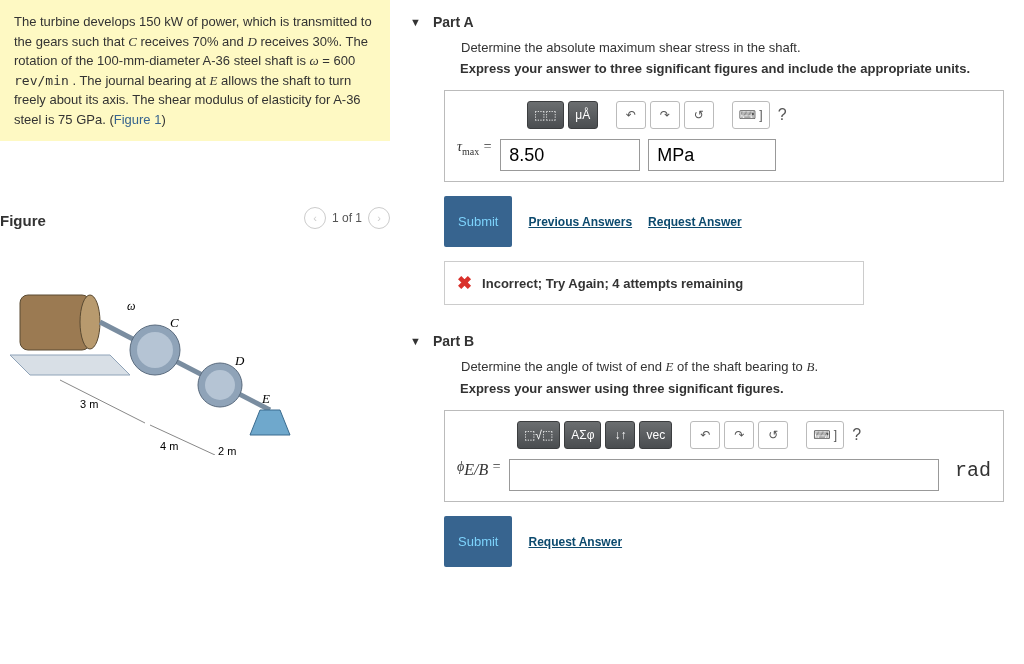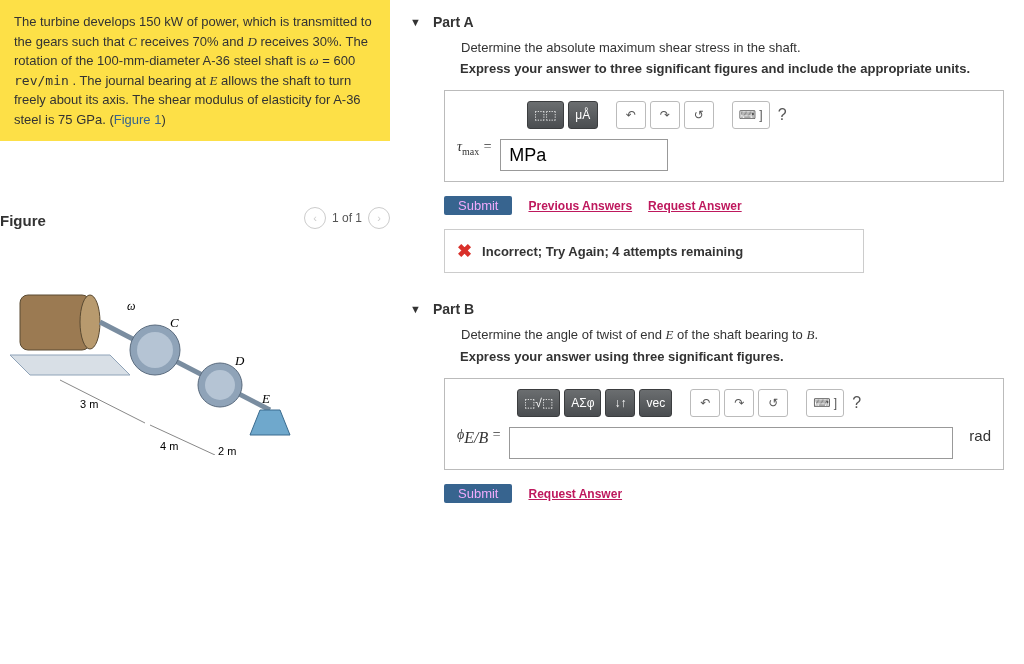--- a/index.html
+++ b/index.html
@@ -15,7 +15,7 @@
   .right { flex: 1; padding: 0 20px 20px 20px; }
 
   .problem-box {
-    background: #fde047;
+    background: #fef9c3;
     padding: 12px 14px;
     line-height: 1.5;
     color: #333;

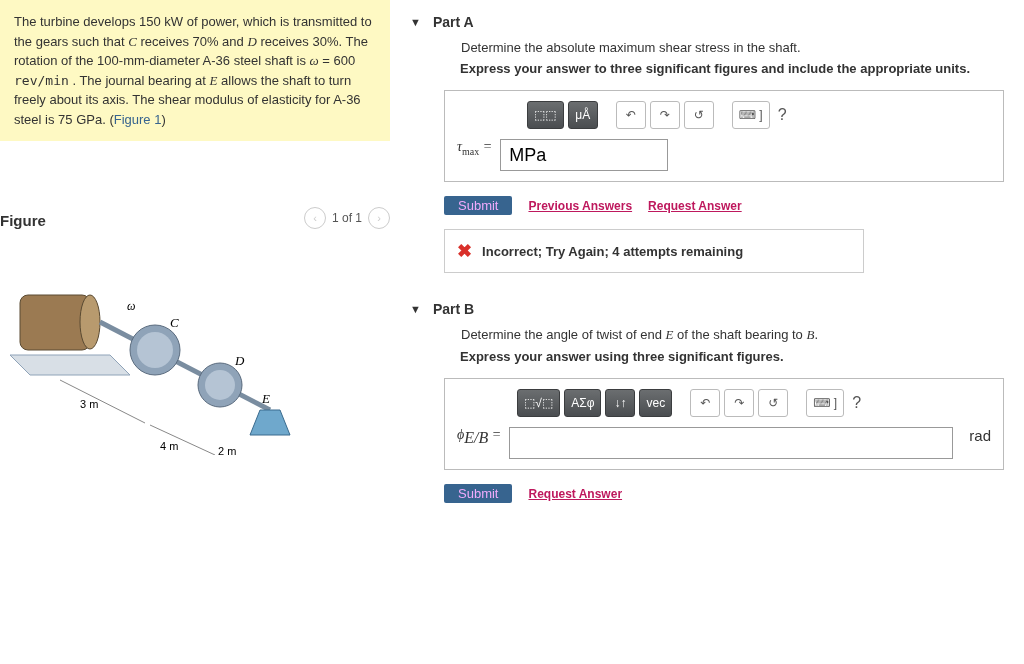--- a/index.html
+++ b/index.html
@@ -177,6 +177,7 @@
           <span class="ans-label">
             <i>τ</i><sub style="font-style:normal;font-size:10px">max</sub> =
           </span>
+          <input class="ans-input val" value="8.50" style="">
           <input class="ans-input unit" value="MPa" style="">
         </div>
       </div>

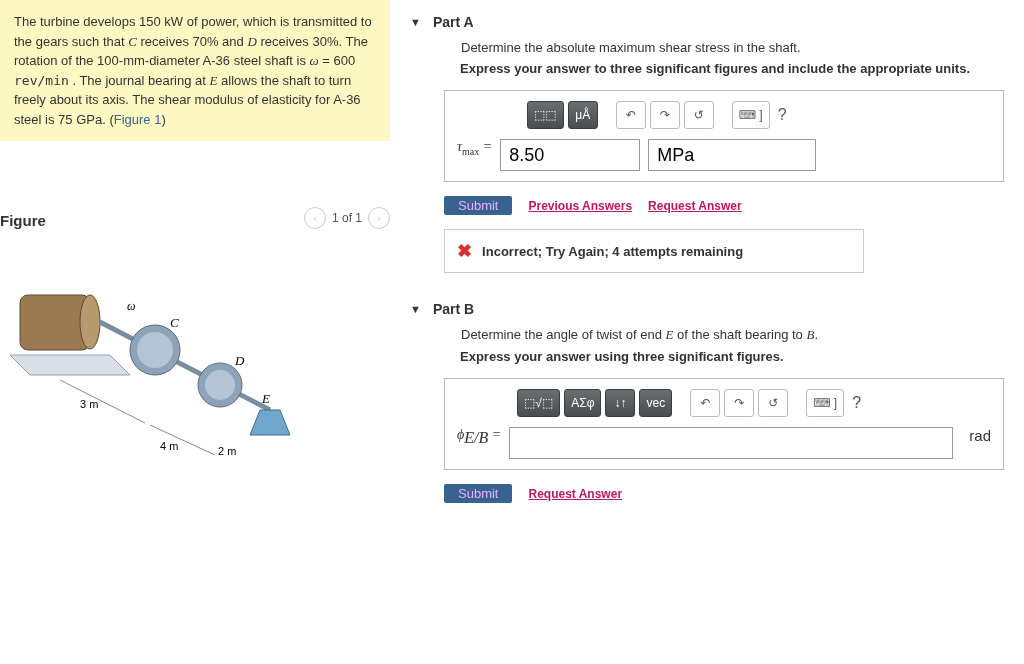--- a/index.html
+++ b/index.html
@@ -79,7 +79,7 @@
     padding: 2px 8px; font-family: Arial;
   }
   .ans-input.val { width: 140px; }
-  .ans-input.unit { width: 168px; }
+  .ans-input.unit { width: 128px; }
   .ans-input.wide { flex: 1; }
   .unit-suffix { font-family: Liberation Sans, sans-serif; font-size: 15px; margin-left: 8px; }
 

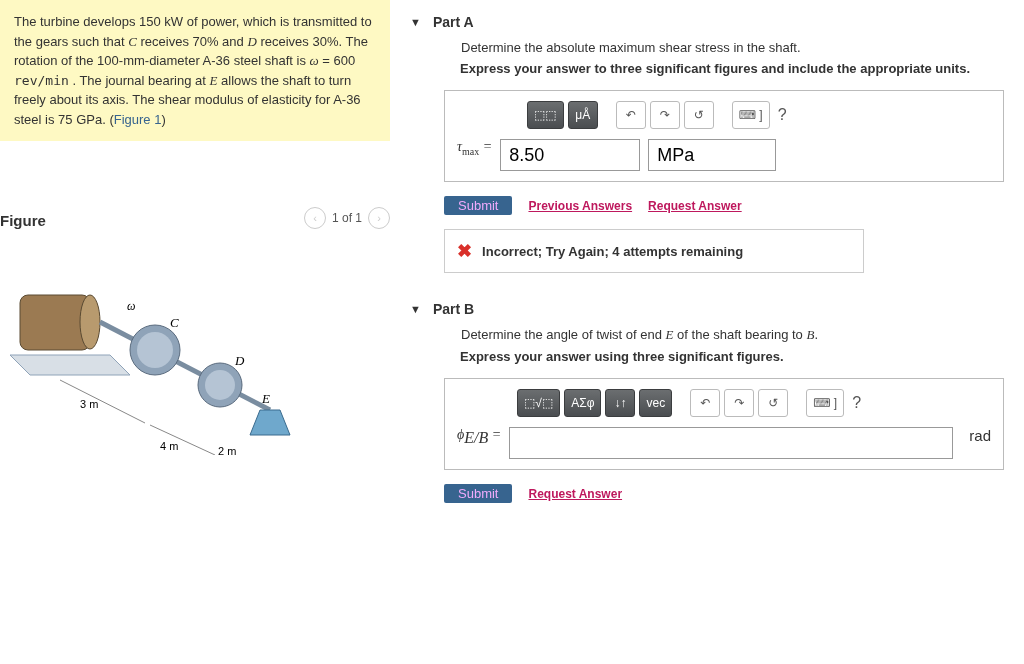--- a/index.html
+++ b/index.html
@@ -85,8 +85,8 @@
 
   .submit-row { display: flex; align-items: center; gap: 16px; margin: 14px 0; }
   .submit-btn {
-    background: #37648f; color: #f0abfc; border: none; border-radius: 2px;
-    padding: 2px 14px; font-size: 13px; cursor: pointer;
+    background: #37648f; color: #7dd3fc; border: none; border-radius: 2px;
+    padding: 18px 14px; font-size: 13px; cursor: pointer;
   }
   .link { color: #be185d; text-decoration: underline; font-size: 12px; font-weight: bold; cursor: pointer; }
 

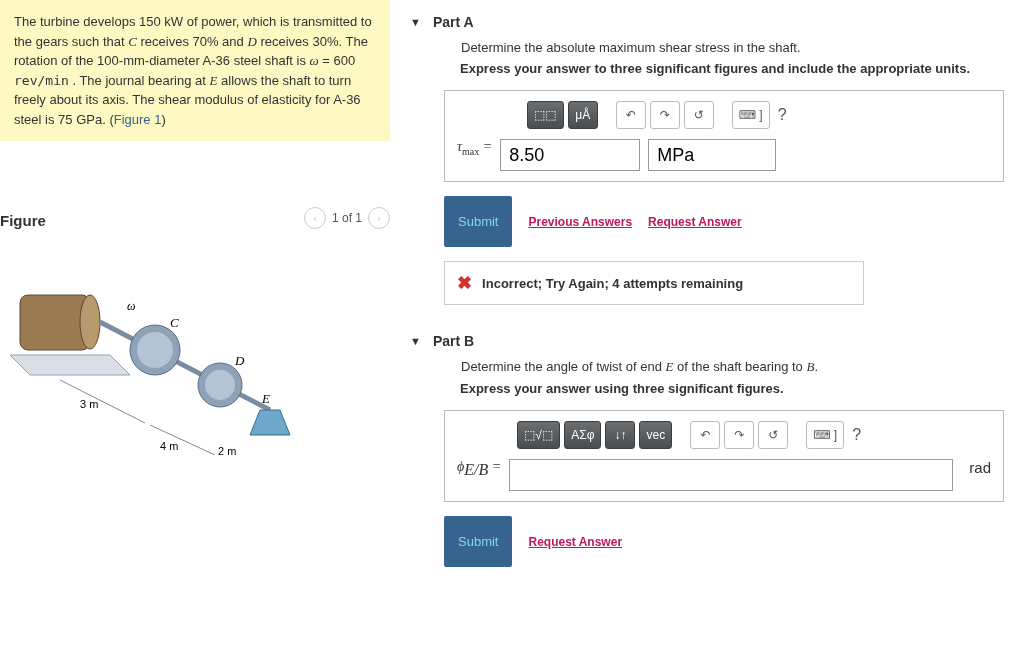--- a/index.html
+++ b/index.html
@@ -88,7 +88,7 @@
     background: #37648f; color: #7dd3fc; border: none; border-radius: 2px;
     padding: 18px 14px; font-size: 13px; cursor: pointer;
   }
-  .link { color: #be185d; text-decoration: underline; font-size: 12px; font-weight: bold; cursor: pointer; }
+  .link { color: #0c4a6e; text-decoration: underline; font-size: 12px; font-weight: bold; cursor: pointer; }
 
   .feedback {
     border: 1px solid #ccc; padding: 10px 12px; width: 420px;

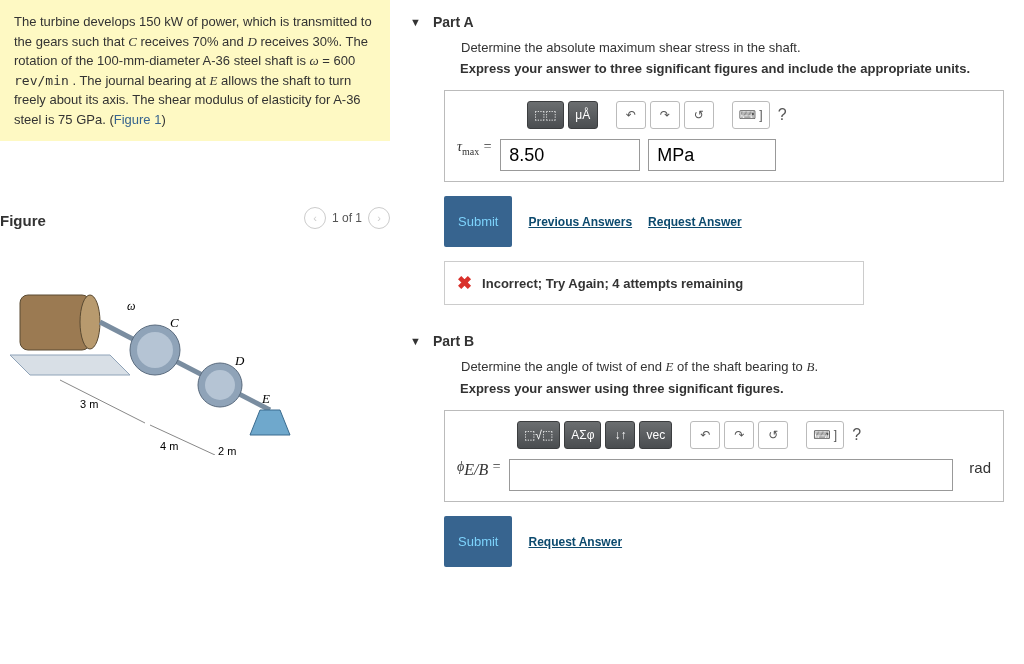--- a/index.html
+++ b/index.html
@@ -81,7 +81,7 @@
   .ans-input.val { width: 140px; }
   .ans-input.unit { width: 128px; }
   .ans-input.wide { flex: 1; }
-  .unit-suffix { font-family: Liberation Sans, sans-serif; font-size: 15px; margin-left: 8px; }
+  .unit-suffix { font-family: Liberation Mono, monospace; font-size: 20px; margin-left: 8px; }
 
   .submit-row { display: flex; align-items: center; gap: 16px; margin: 14px 0; }
   .submit-btn {

